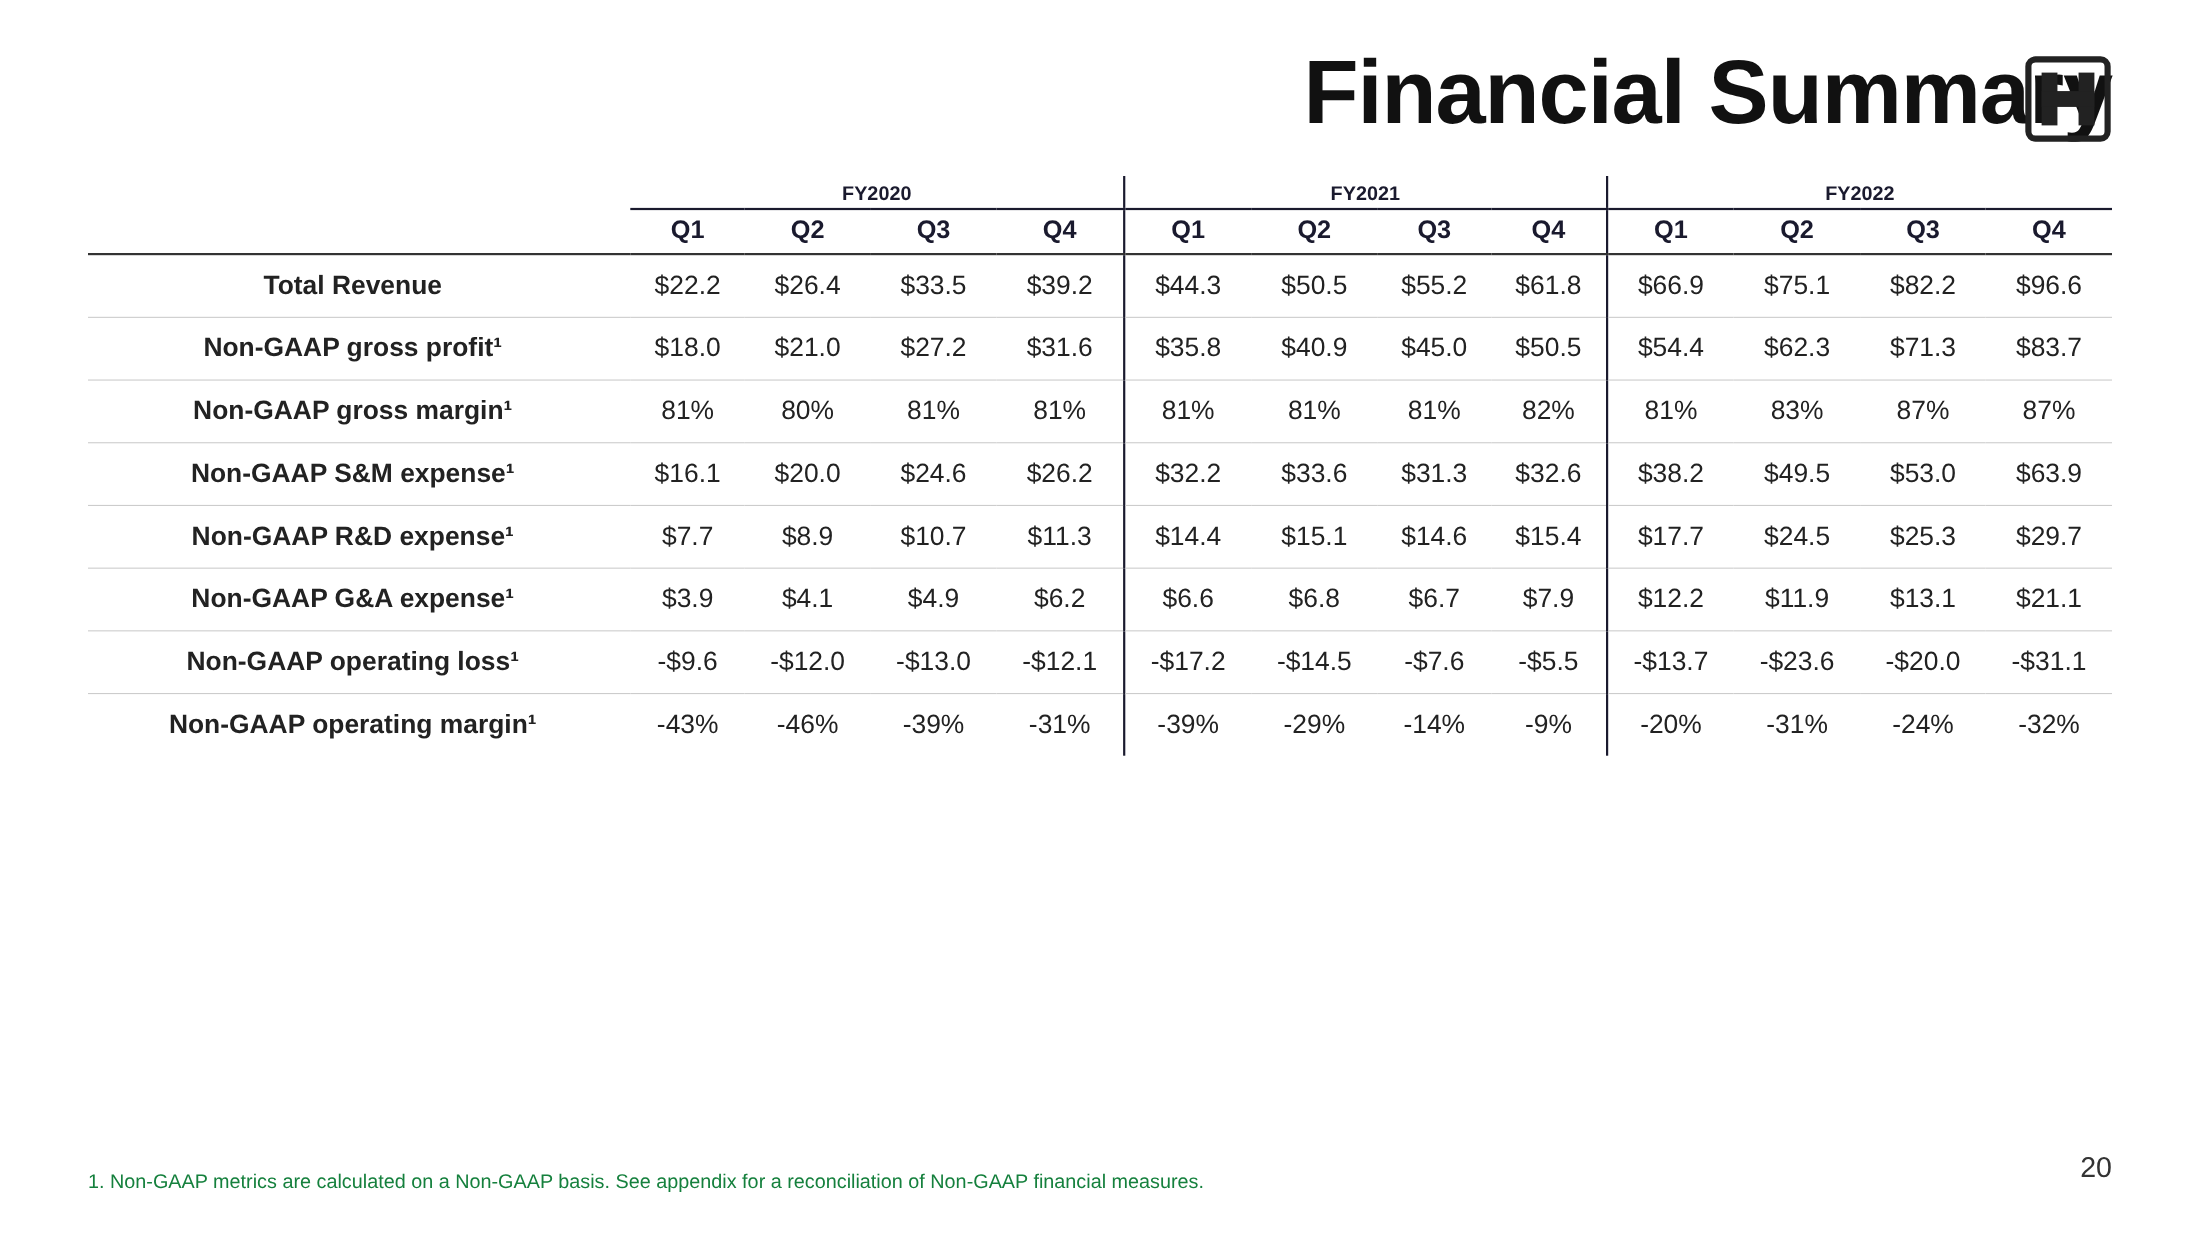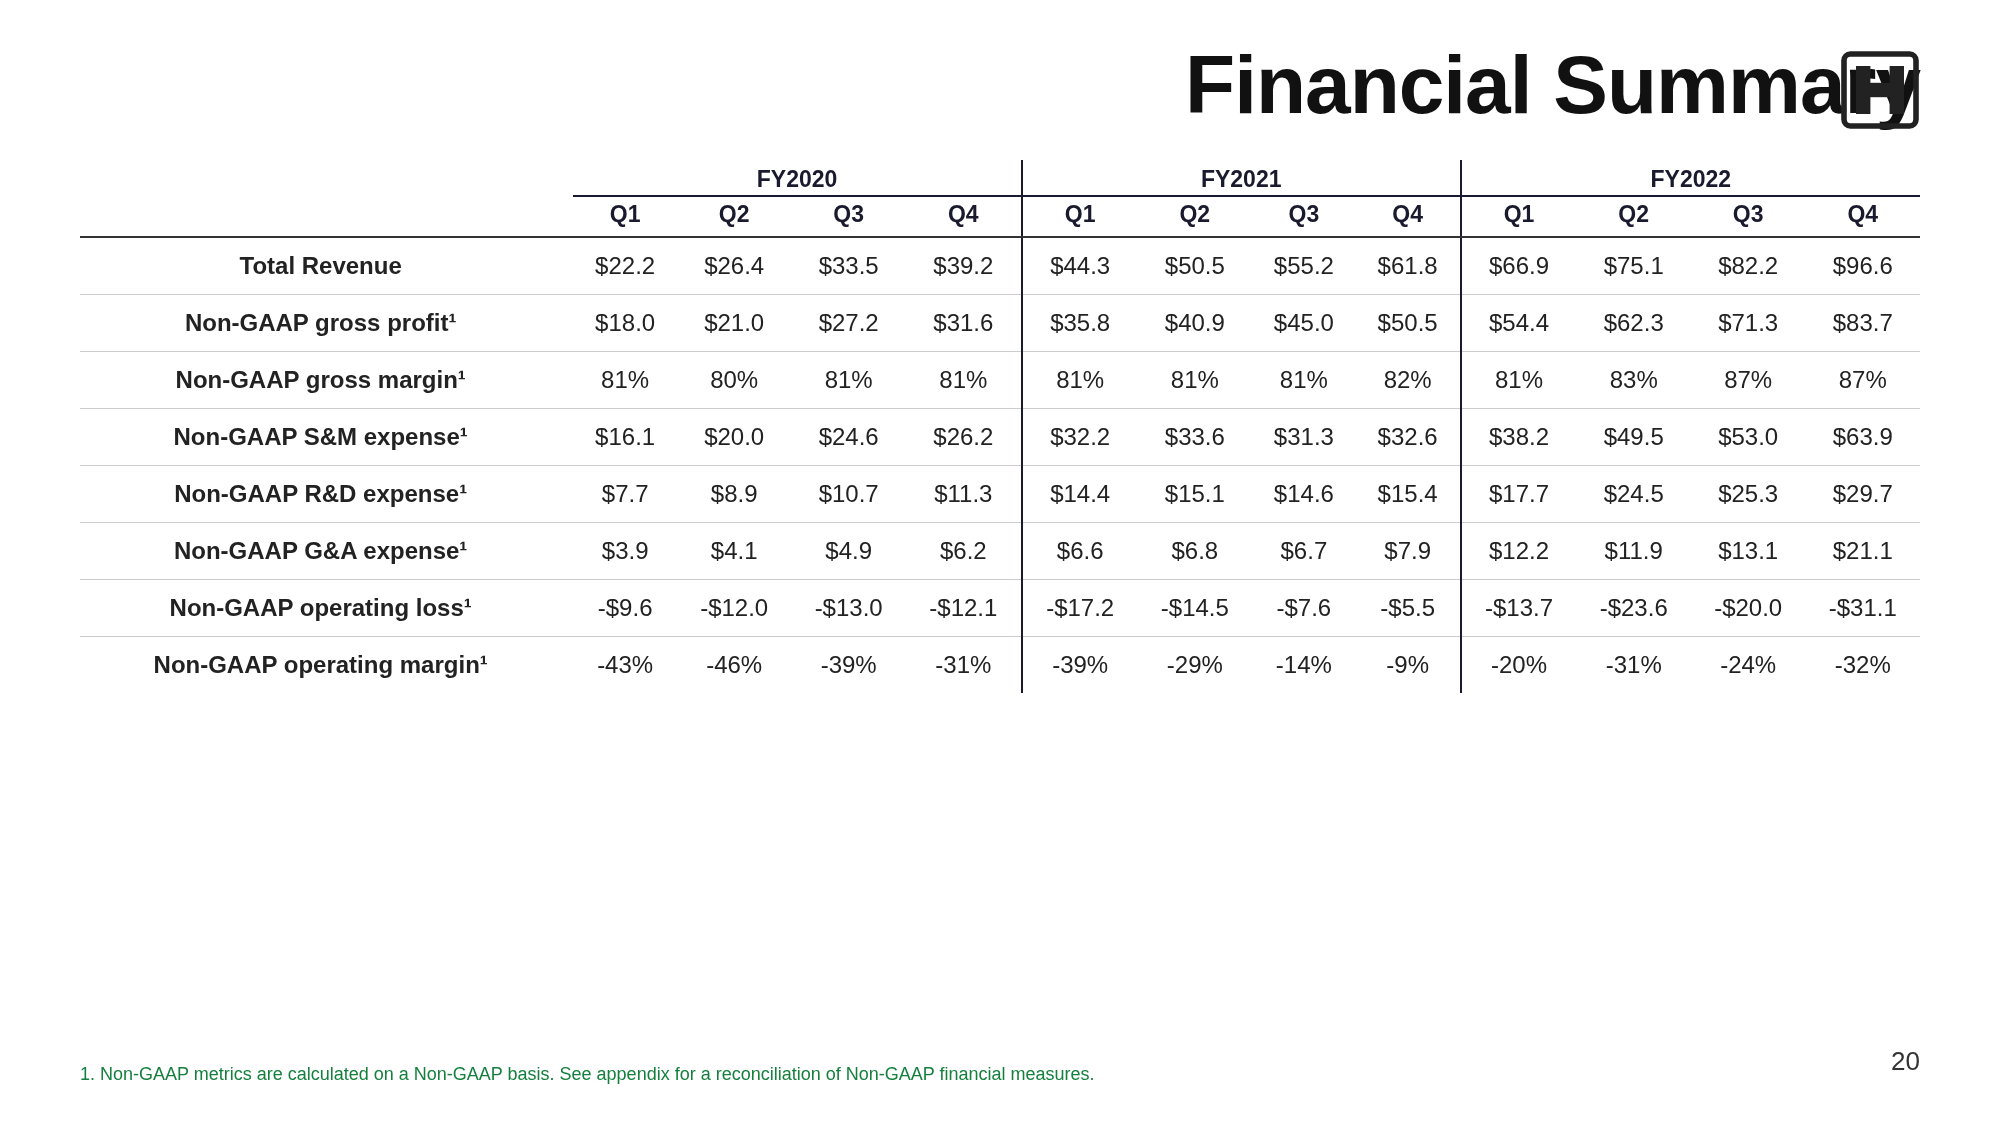--- a/index.html
+++ b/index.html
@@ -51,7 +51,7 @@
       font-size: 24px;
     }
     .fy-header-row th {
-      font-size: 23px;
+      font-size: 18px;
       font-weight: 700;
       color: #1a1a2e;
       text-align: center;

